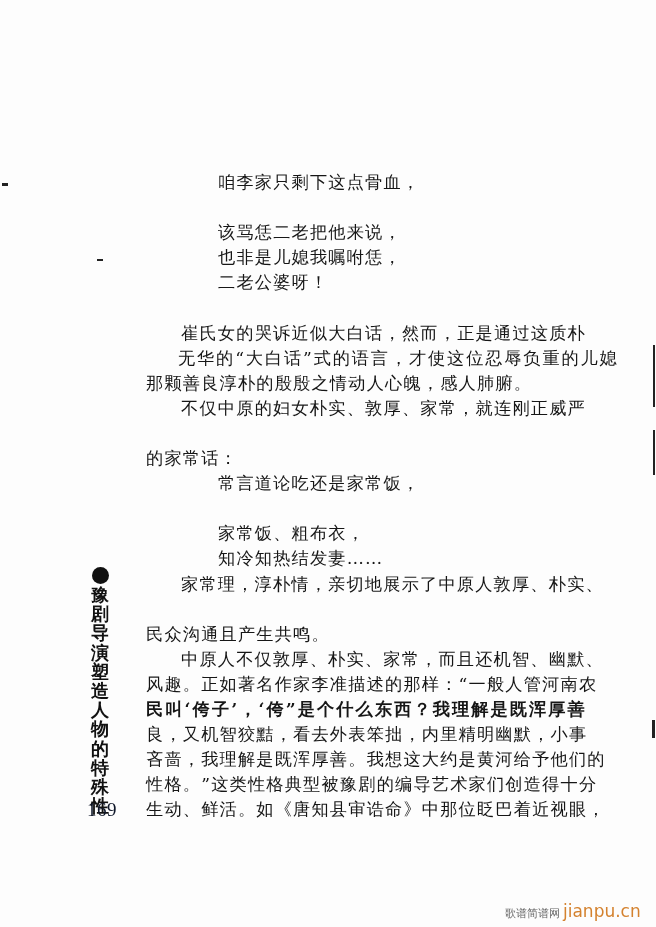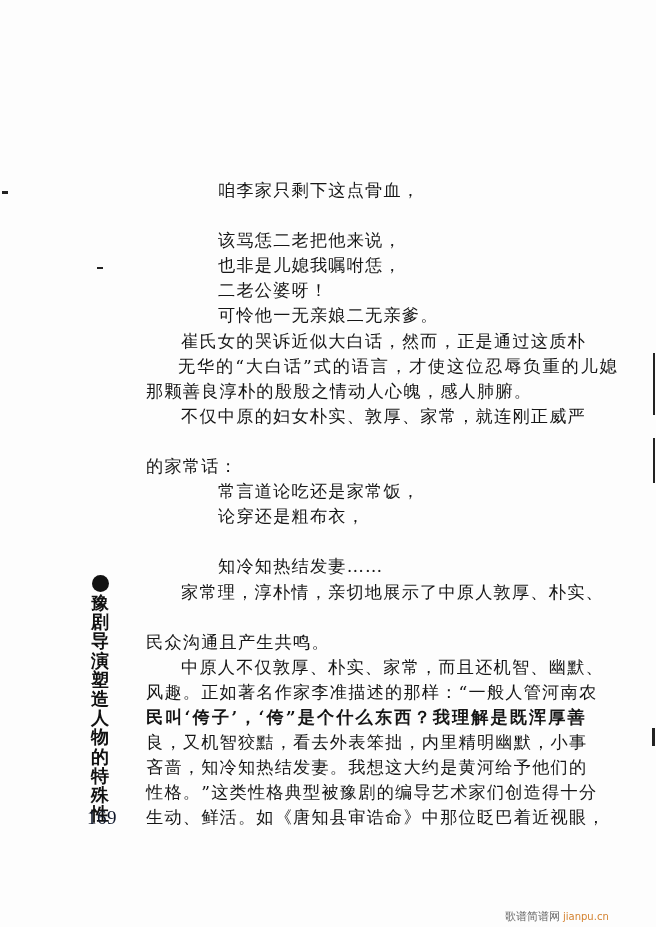--- a/index.html
+++ b/index.html
@@ -18,7 +18,7 @@
     }
     .page {
       position: absolute;
-      left: 0; top: 8px;
+      left: 0; top: 0;
       width: 656px; height: 696px;
     }
     .line {

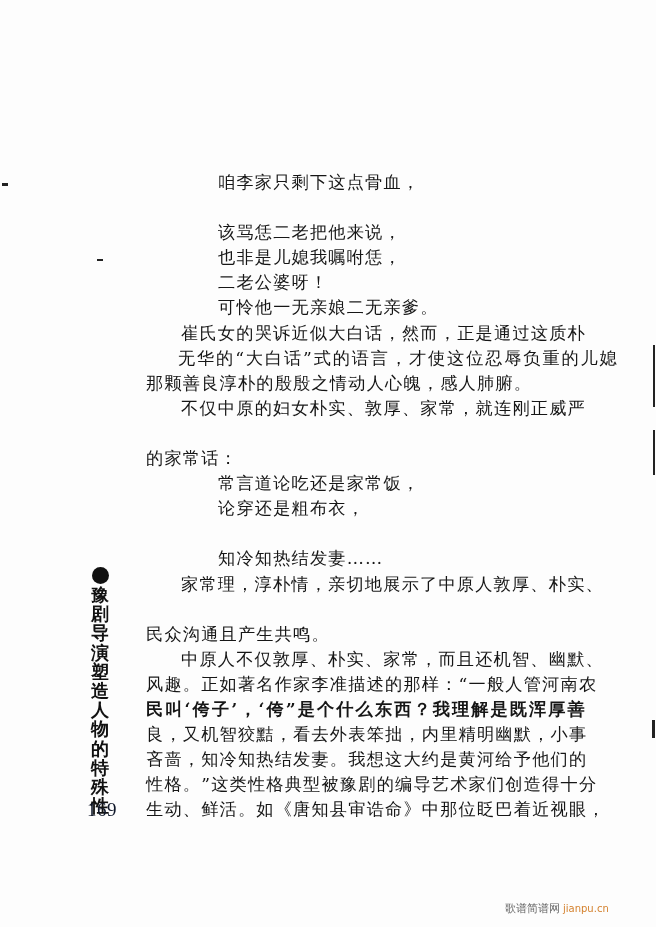--- a/index.html
+++ b/index.html
@@ -100,7 +100,6 @@
   <div class="line verse" style="top:221px;">该骂恁二老把他来说，</div>
   <div class="line verse" style="top:246px;">也非是儿媳我嘱咐恁，</div>
   <div class="line verse" style="top:271px;">二老公婆呀！</div>
-  <div class="line verse" style="top:296px;">可怜他一无亲娘二无亲爹。</div>
 
   <div class="line body-line first" style="top:322px;">崔氏女的哭诉近似大白话，然而，正是通过这质朴</div>
   <div class="line body-line" style="top:347px;margin-left:32px;">无华的“大白话”式的语言，才使这位忍辱负重的儿媳</div>

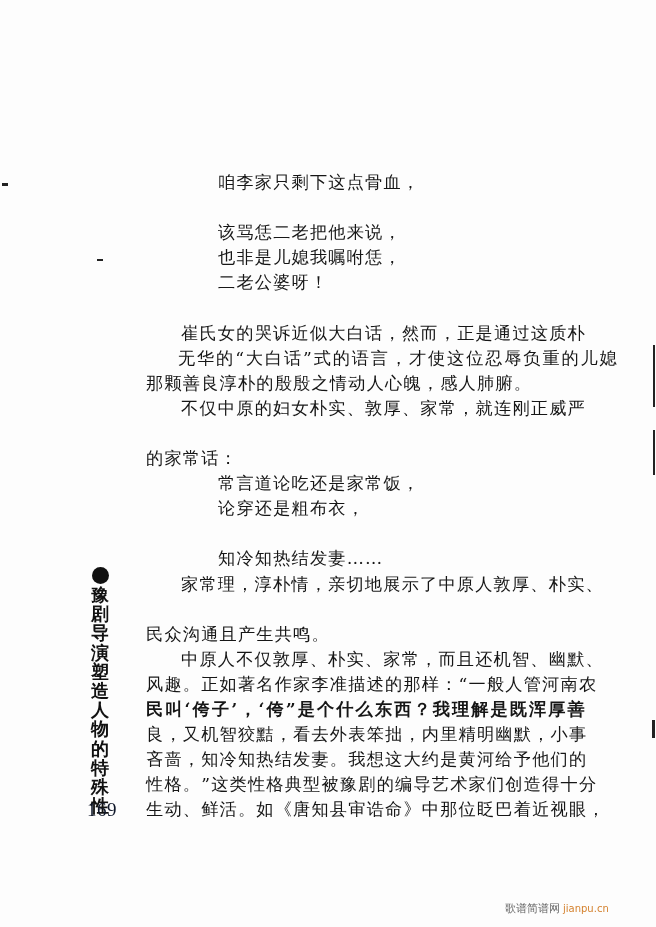--- a/index.html
+++ b/index.html
@@ -109,7 +109,6 @@
   <div class="line body-line last" style="top:447px;">的家常话：</div>
 
   <div class="line verse2" style="top:472px;">常言道论吃还是家常饭，</div>
-  <div class="line verse2" style="top:497px;">论穿还是粗布衣，</div>
   <div class="line verse2" style="top:547px;text-align:center;">知冷知热结发妻……</div>
 
   <div class="line body-line first" style="top:573px;">家常理，淳朴情，亲切地展示了中原人敦厚、朴实、</div>

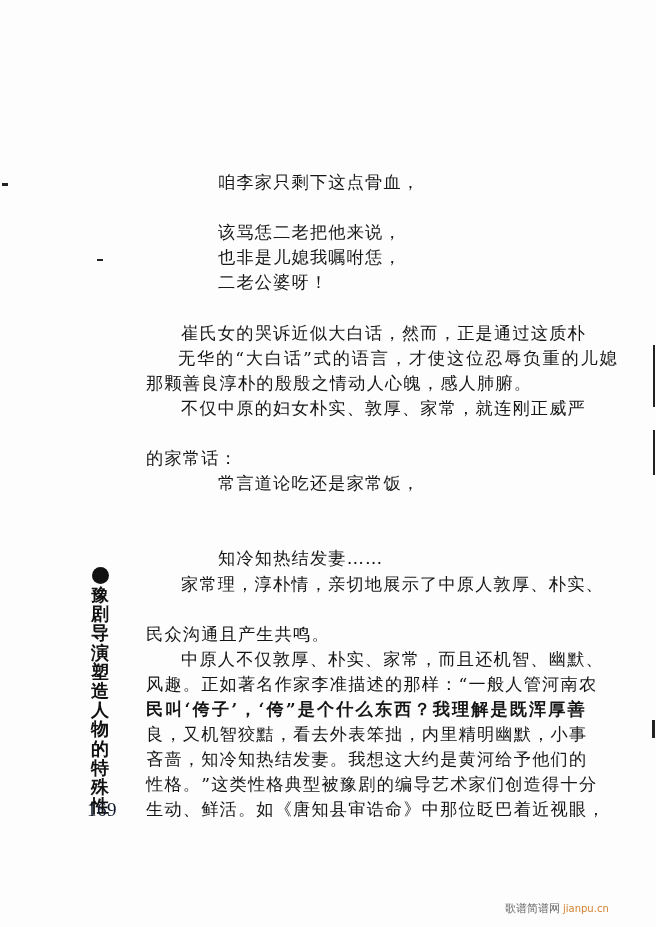--- a/index.html
+++ b/index.html
@@ -109,6 +109,7 @@
   <div class="line body-line last" style="top:447px;">的家常话：</div>
 
   <div class="line verse2" style="top:472px;">常言道论吃还是家常饭，</div>
+  <div class="line verse2" style="top:522px;">家常饭、粗布衣，</div>
   <div class="line verse2" style="top:547px;text-align:center;">知冷知热结发妻……</div>
 
   <div class="line body-line first" style="top:573px;">家常理，淳朴情，亲切地展示了中原人敦厚、朴实、</div>

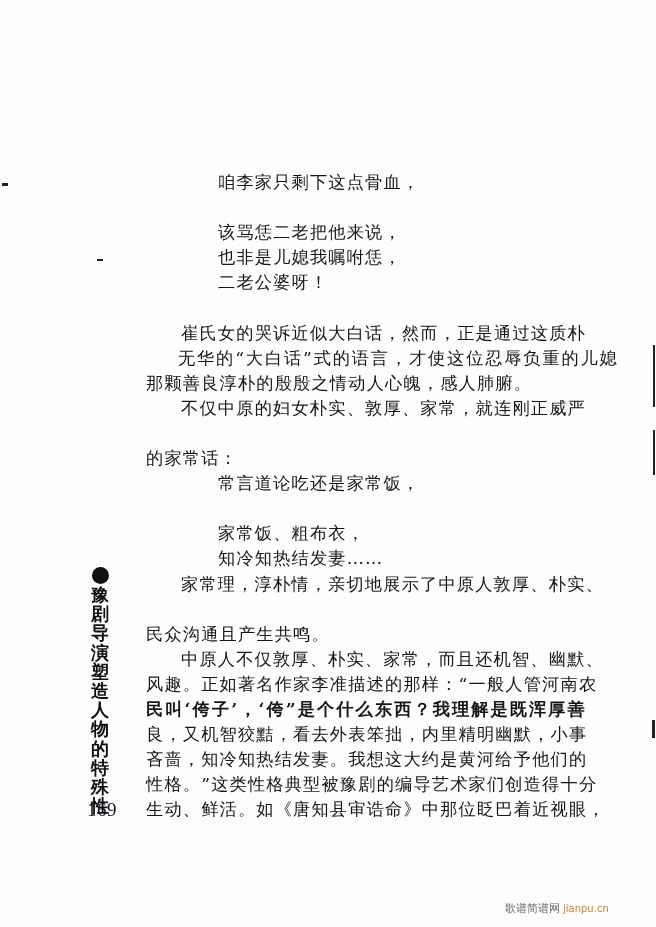--- a/index.html
+++ b/index.html
@@ -119,7 +119,7 @@
   <div class="line body-line" style="top:673px;">风趣。正如著名作家李准描述的那样：“一般人管河南农</div>
   <div class="line body-line" style="top:698px;font-weight:bold;">民叫‘侉子’，‘侉”是个什么东西？我理解是既浑厚善</div>
   <div class="line body-line" style="top:723px;">良，又机智狡黠，看去外表笨拙，内里精明幽默，小事</div>
-  <div class="line body-line" style="top:748px;">吝啬，知冷知热结发妻。我想这大约是黄河给予他们的</div>
+  <div class="line body-line" style="top:748px;">吝啬，我理解是既浑厚善。我想这大约是黄河给予他们的</div>
   <div class="line body-line" style="top:773px;">性格。”这类性格典型被豫剧的编导艺术家们创造得十分</div>
   <div class="line body-line" style="top:798px;">生动、鲜活。如《唐知县审诰命》中那位眨巴着近视眼，</div>
 

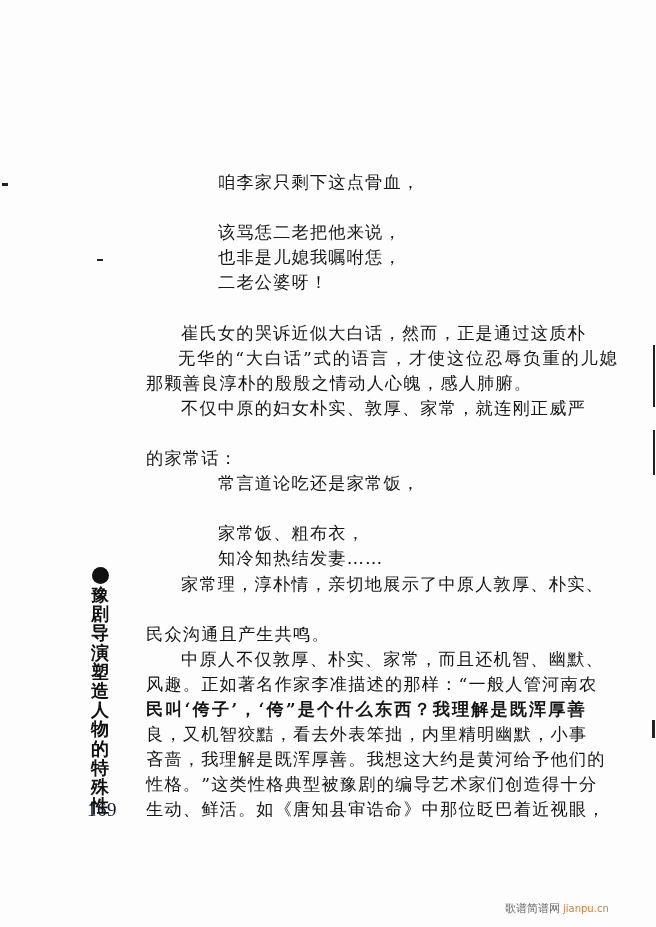--- a/index.html
+++ b/index.html
@@ -77,7 +77,7 @@
     .watermark .wm-url {
       color: #d4822f;
       font-family: "DejaVu Sans", sans-serif;
-      font-size: 10px;
+      font-size: 17px;
       margin-left: 3px;
     }
     .mark {

